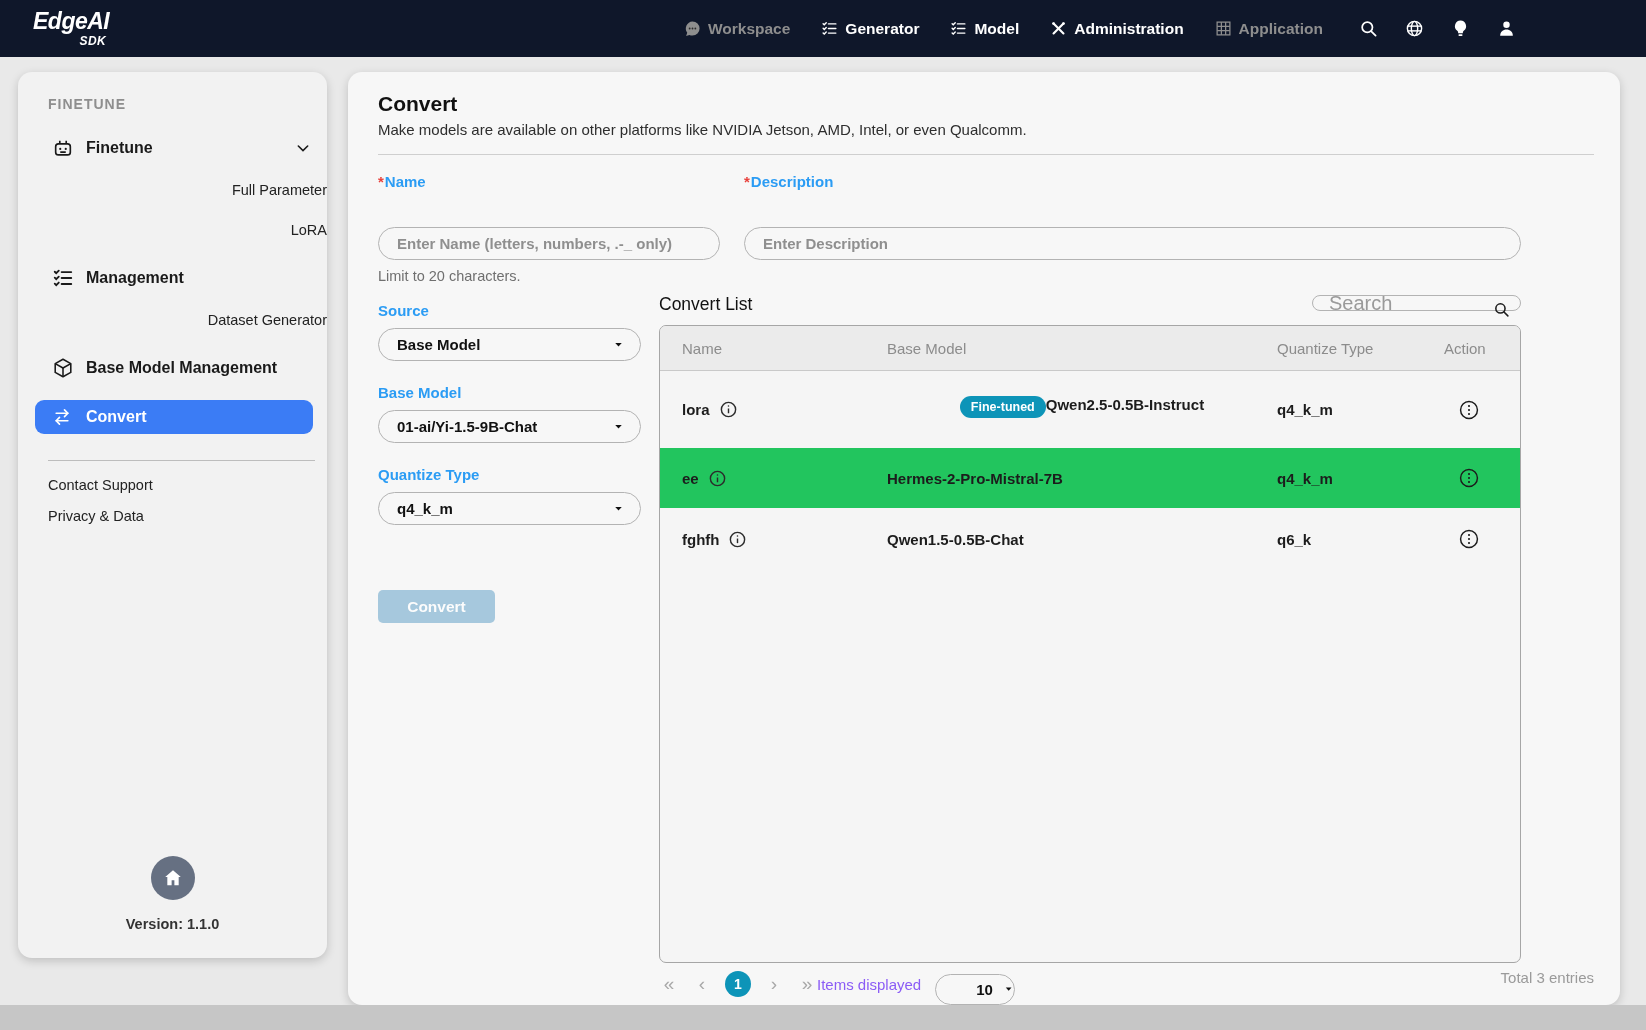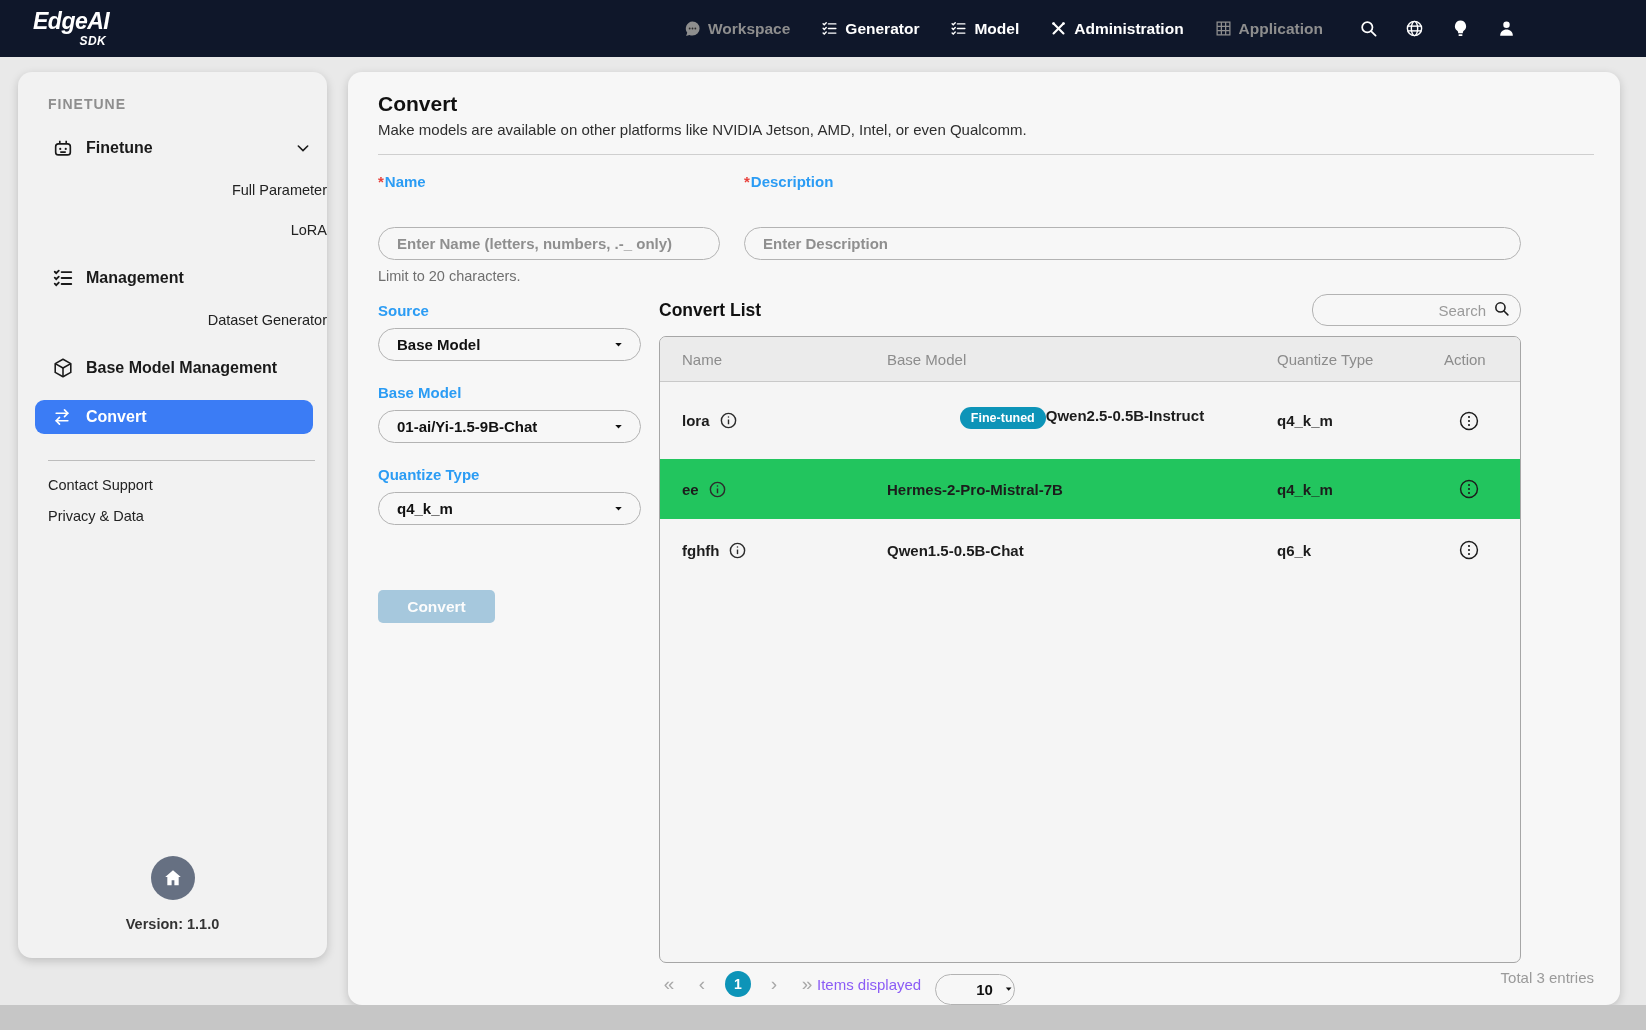--- a/index.html
+++ b/index.html
@@ -95,7 +95,7 @@
 
   .right-col { flex:1; margin-left:18px; margin-right:73px; display:flex; flex-direction:column; min-width:0; padding-top:6px; }
   .list-header { display:flex; align-items:center; justify-content:space-between; margin-bottom:10px; }
-  .list-title { font-size:17.5px; font-weight:700; color:#111; }
+  .list-title { font-size:17.5px; font-weight:400; color:#111; }
   .search-wrap { position:relative; width:209px; }
   .search-input {
     width:100%; height:32px; border:1px solid #b3b3b3; border-radius:15px; background:transparent;

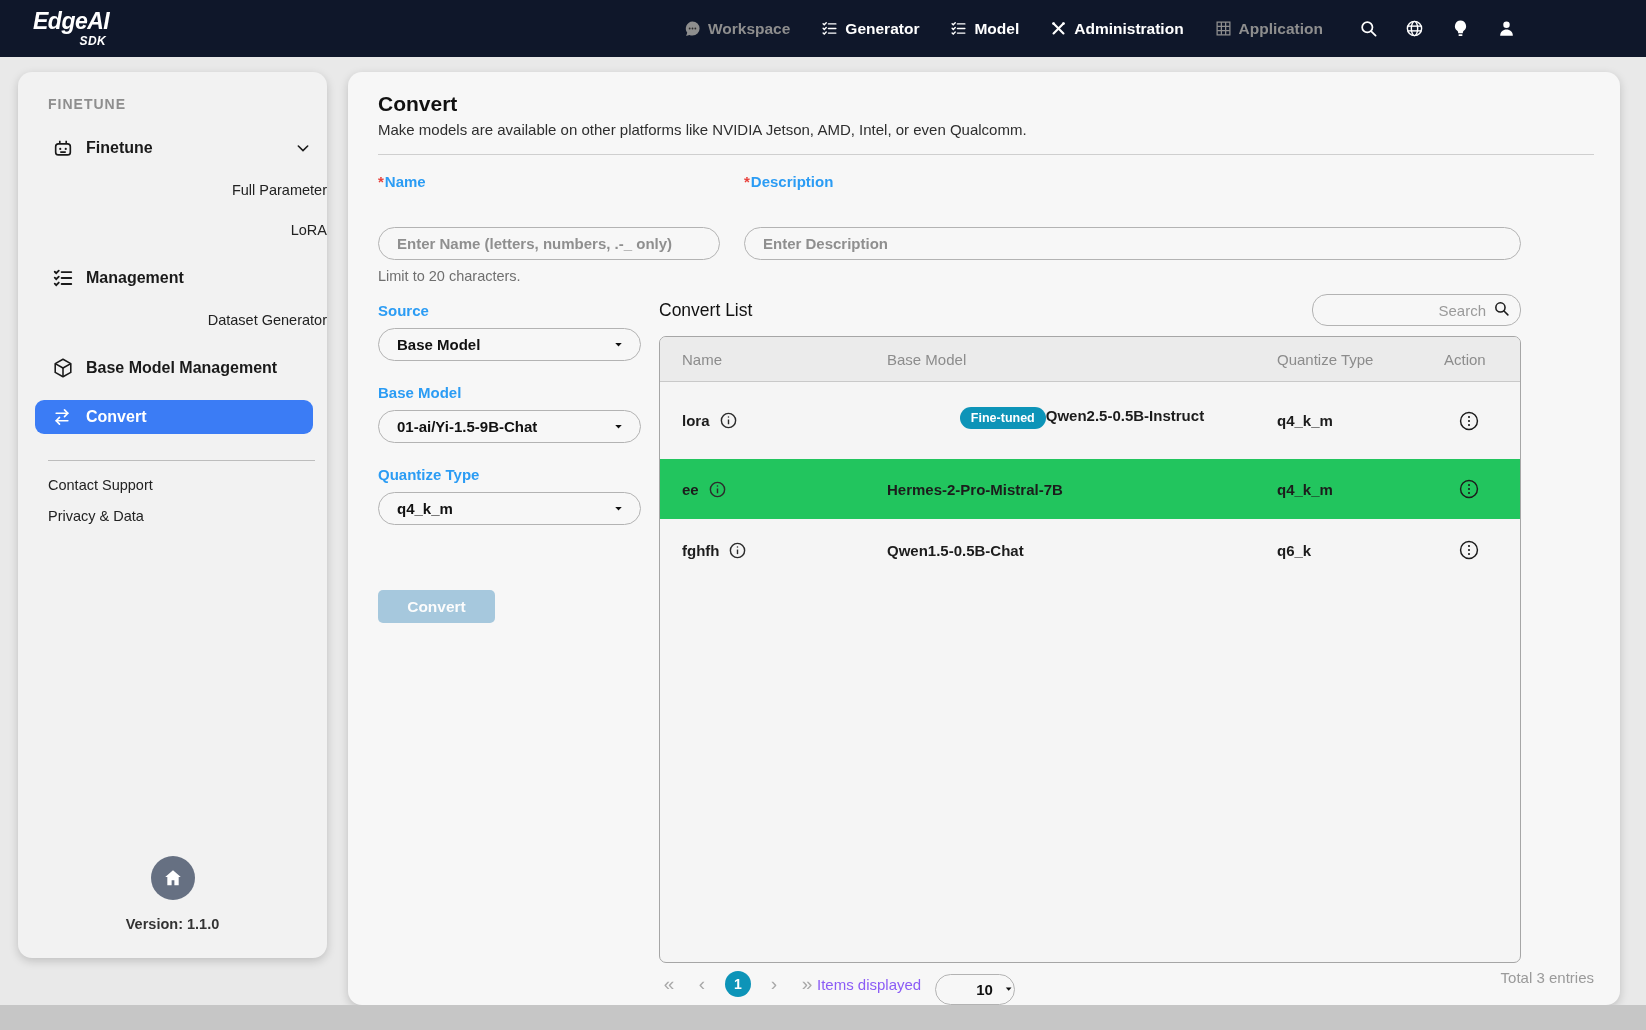--- a/index.html
+++ b/index.html
@@ -98,8 +98,8 @@
   .list-title { font-size:17.5px; font-weight:400; color:#111; }
   .search-wrap { position:relative; width:209px; }
   .search-input {
-    width:100%; height:32px; border:1px solid #b3b3b3; border-radius:15px; background:transparent;
-    padding:0 34px 0 16px; font-family:inherit; font-size:15px; color:#444; outline:none;text-align:right;
+    width:100%; height:16px; border:1px solid #b3b3b3; border-radius:15px; background:transparent;
+    padding:0 34px 0 16px; font-family:inherit; font-size:20px; color:#444; outline:none;
   }
   .search-input::placeholder { color:#9a9a9a; }
   .search-icon { position:absolute; right:11px; top:6px; width:17px; height:17px; color:#1c1c1c; cursor:pointer; }

